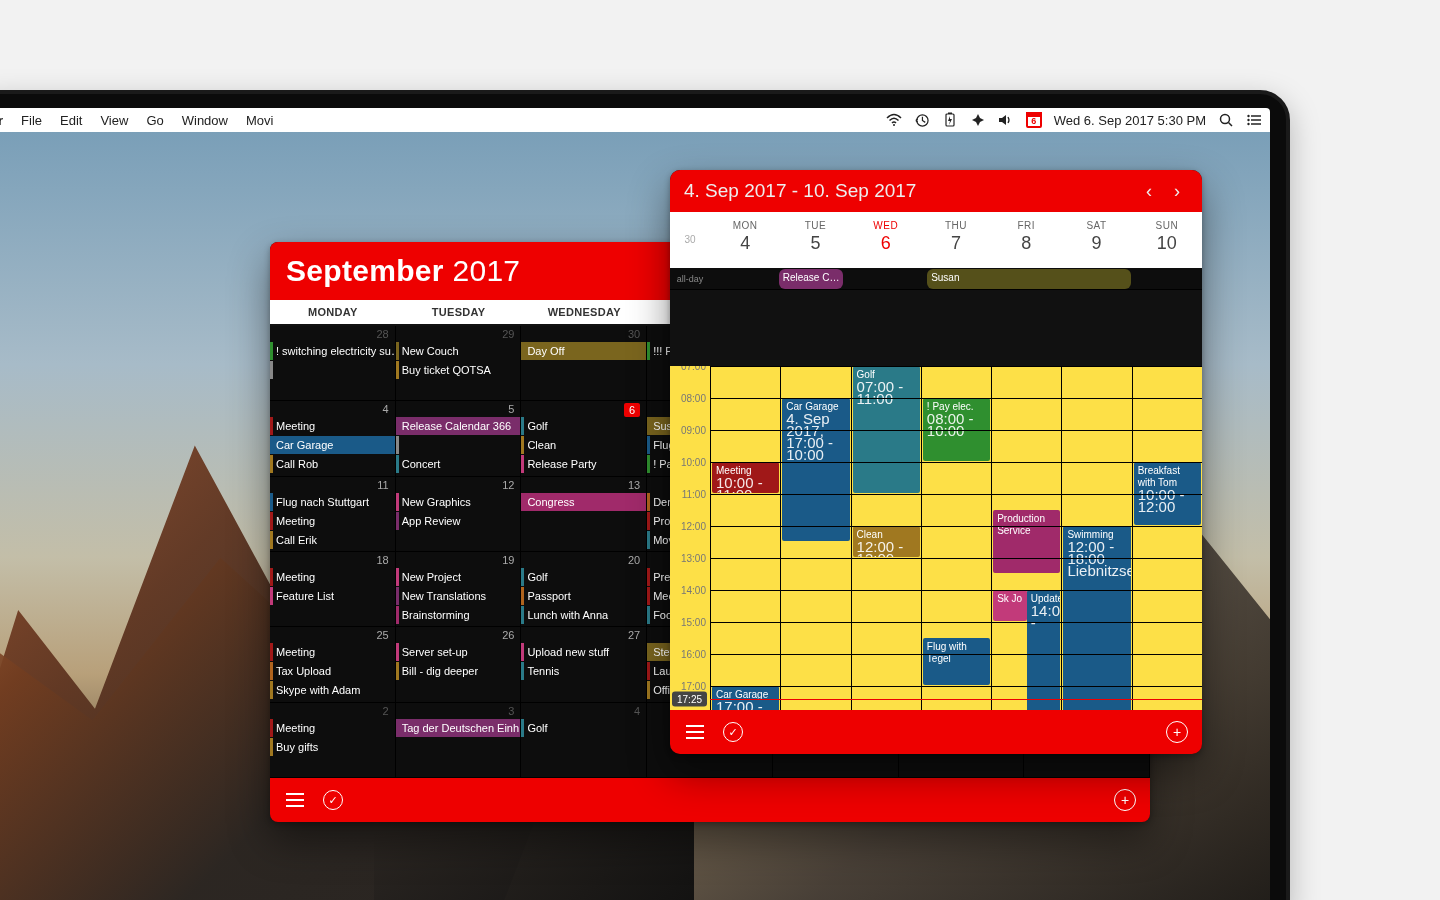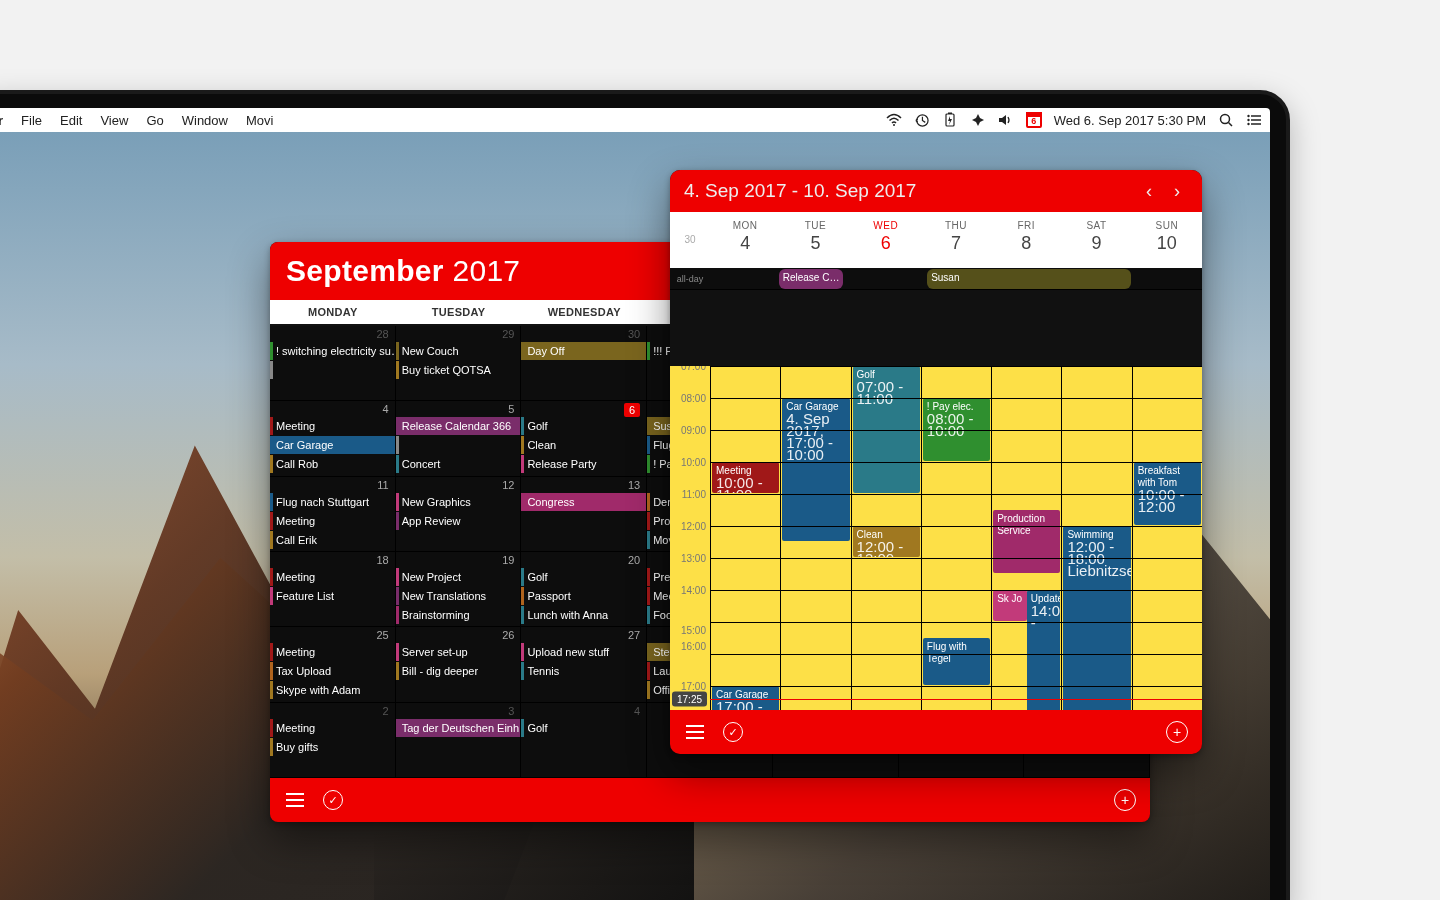--- a/index.html
+++ b/index.html
@@ -542,7 +542,7 @@
               <div class="tlabel" style="top: 160px;">12:00</div>
               <div class="tlabel" style="top: 192px;">13:00</div>
               <div class="tlabel" style="top: 224px;">14:00</div>
-              <div class="tlabel" style="top: 264px;">15:00</div>
+              <div class="tlabel" style="top: 256px;">15:00</div>
               <div class="tlabel" style="top: 280px; text-align: right;">16:00</div>
               <div class="tlabel" style="top: 320px;">17:00</div>
               <div class="tlabel" style="top: 352px;">18:00</div>

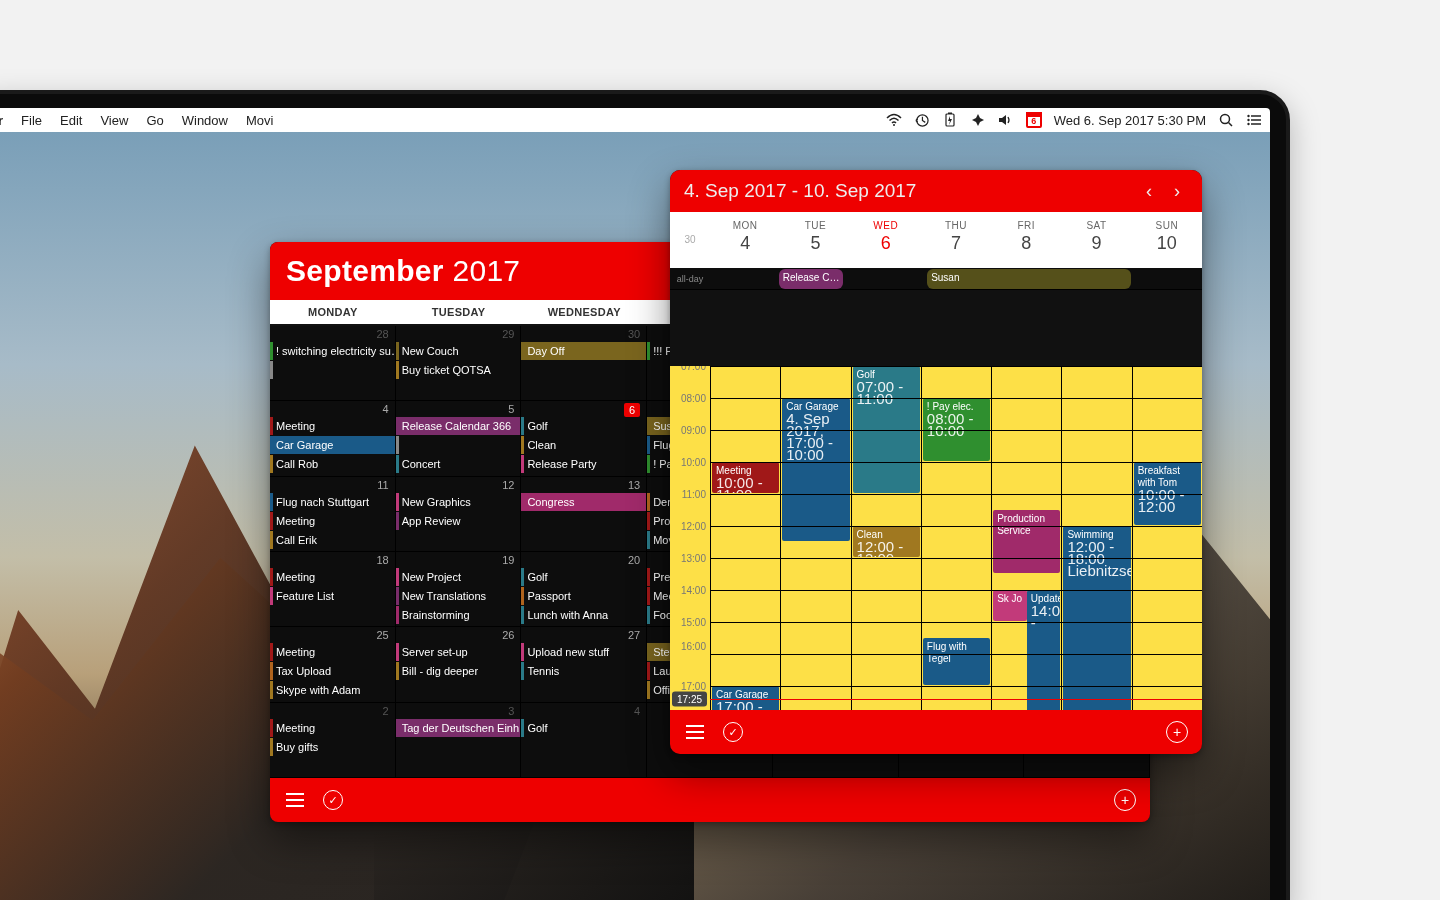--- a/index.html
+++ b/index.html
@@ -543,7 +543,7 @@
               <div class="tlabel" style="top: 192px;">13:00</div>
               <div class="tlabel" style="top: 224px;">14:00</div>
               <div class="tlabel" style="top: 256px;">15:00</div>
-              <div class="tlabel" style="top: 280px; text-align: right;">16:00</div>
+              <div class="tlabel" style="top: 288px; text-align: right;">16:00</div>
               <div class="tlabel" style="top: 320px;">17:00</div>
               <div class="tlabel" style="top: 352px;">18:00</div>
               <div class="tlabel" style="top: 364px; text-decoration: underline;">19:00</div>

